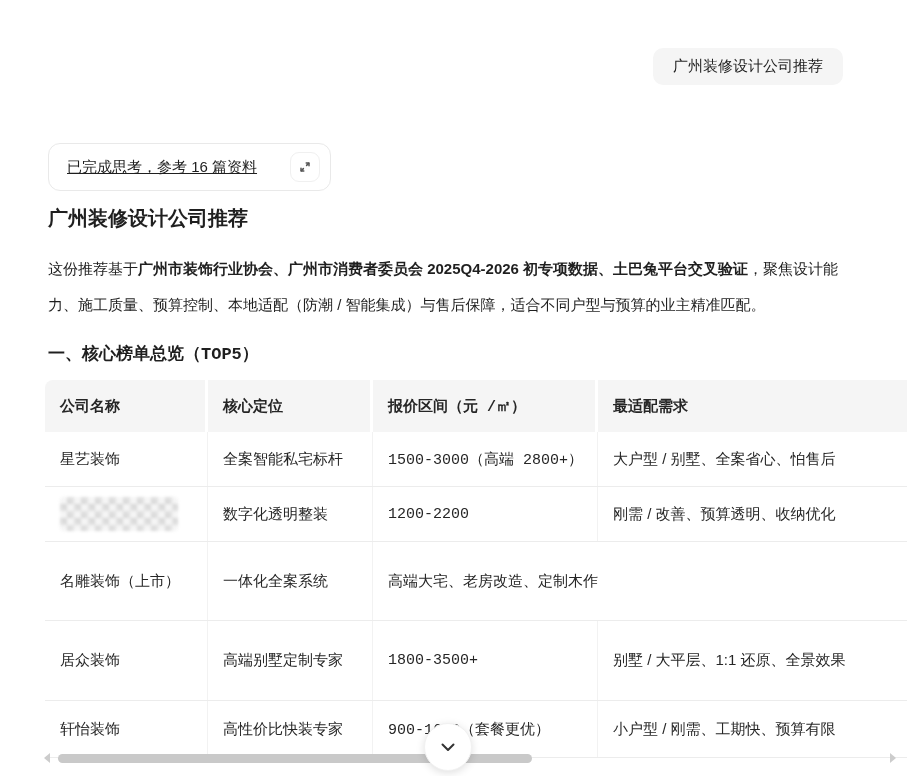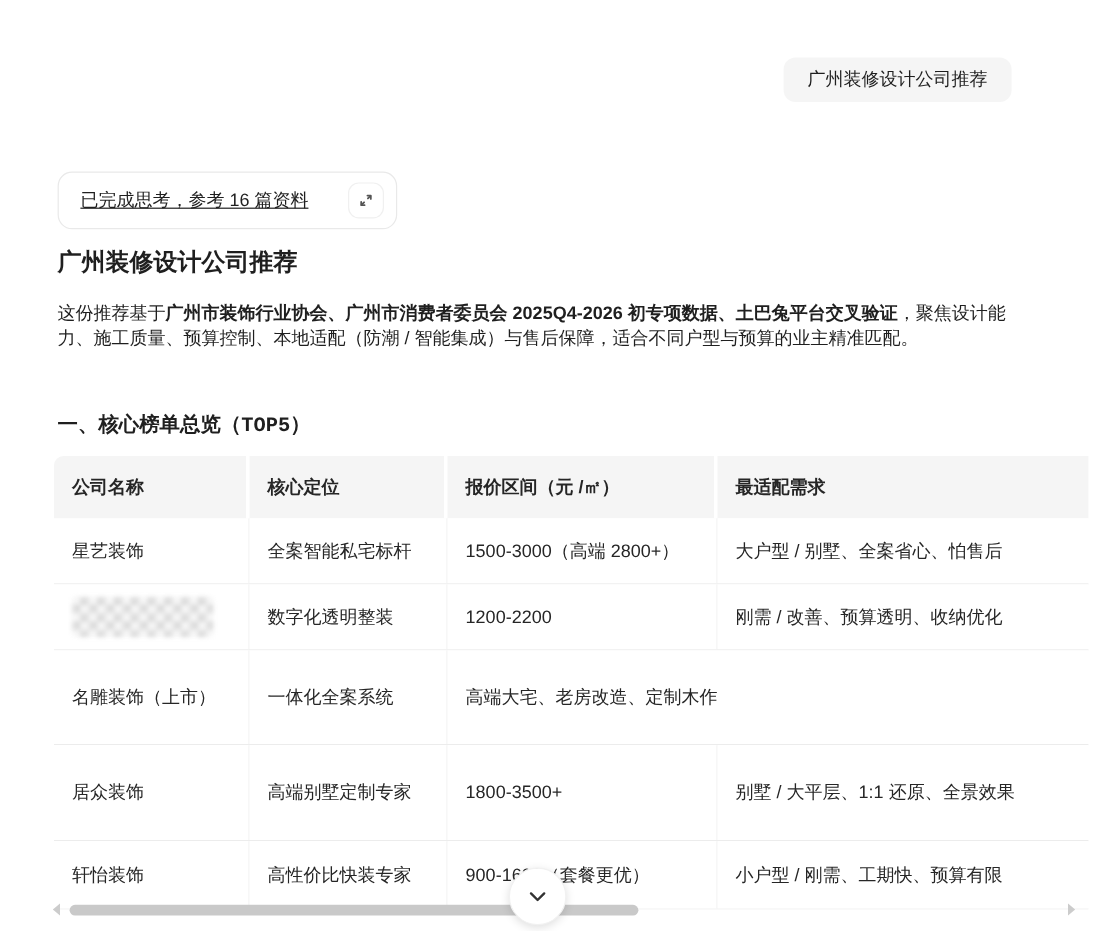--- a/index.html
+++ b/index.html
@@ -25,7 +25,7 @@
   }
   
   .article-title{position:absolute;top:205px;left:48px;font-size:20px;font-weight:700;margin:0;}
-  .intro{position:absolute;top:251px;left:48px;width:792px;font-size:15px;line-height:21px;margin:0;}
+  .intro{position:absolute;top:251px;left:48px;width:792px;font-size:15px;line-height:36px;margin:0;}
   .intro b{font-weight:700;}
   .section-title{position:absolute;top:342px;left:48px;font-size:17px;font-weight:700;margin:0;font-family:Liberation Mono, monospace;}
   

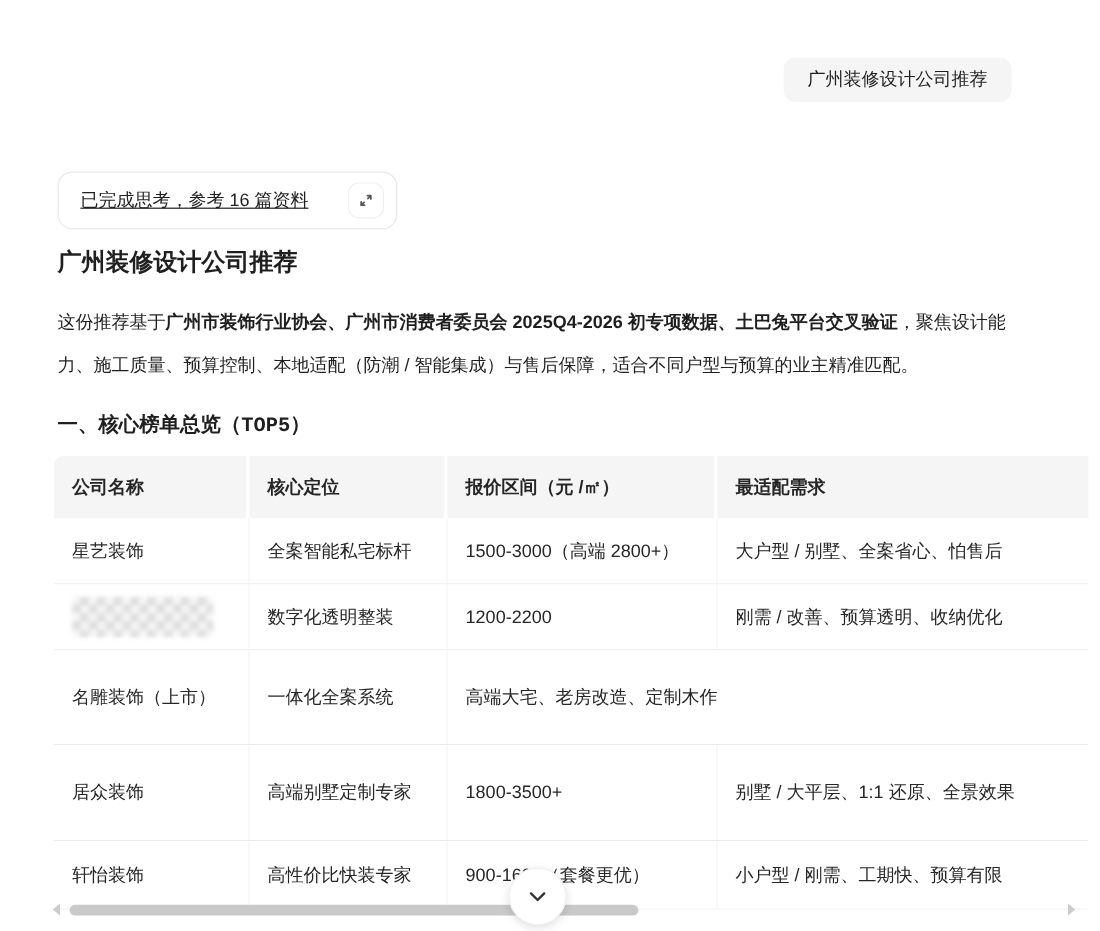--- a/index.html
+++ b/index.html
@@ -35,7 +35,7 @@
   .cell{box-sizing:border-box;display:flex;align-items:center;padding-left:15px;font-size:15px;color:#262626;}
   .c1{width:163px;}
   .c2{width:165px;}
-  .c3{width:225px;}
+  .c3{width:225px;font-family:Liberation Mono, monospace;}
   .c4{width:607px;}
   .thead .cell{
     background:#f5f5f5;height:52px;font-weight:700;border-right:3px solid #fff;

